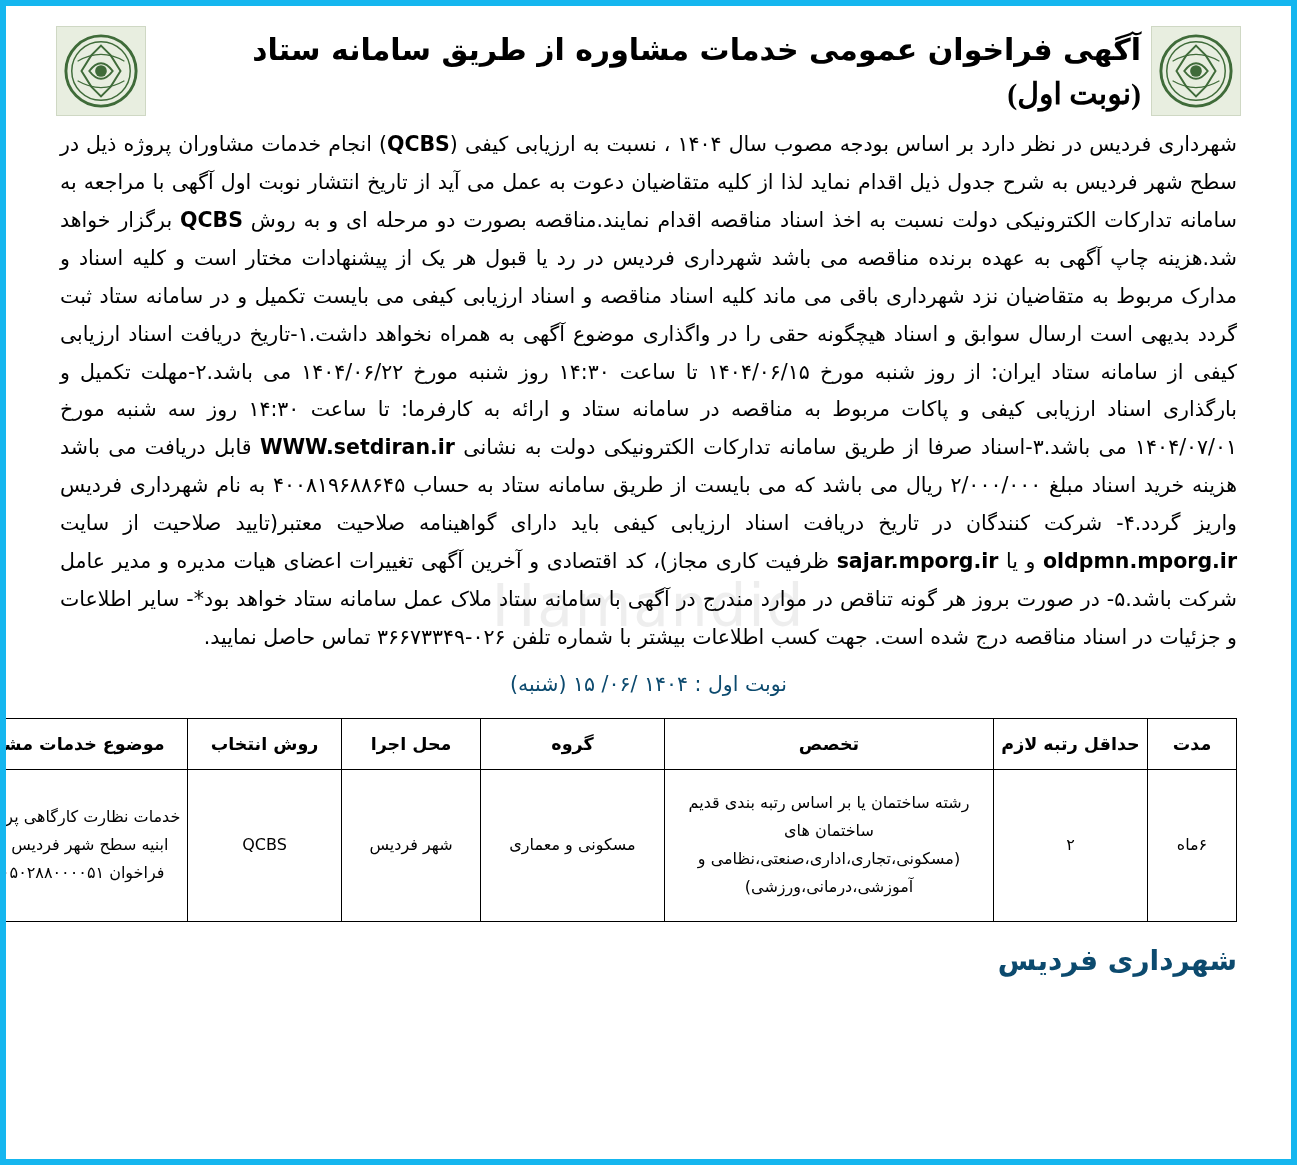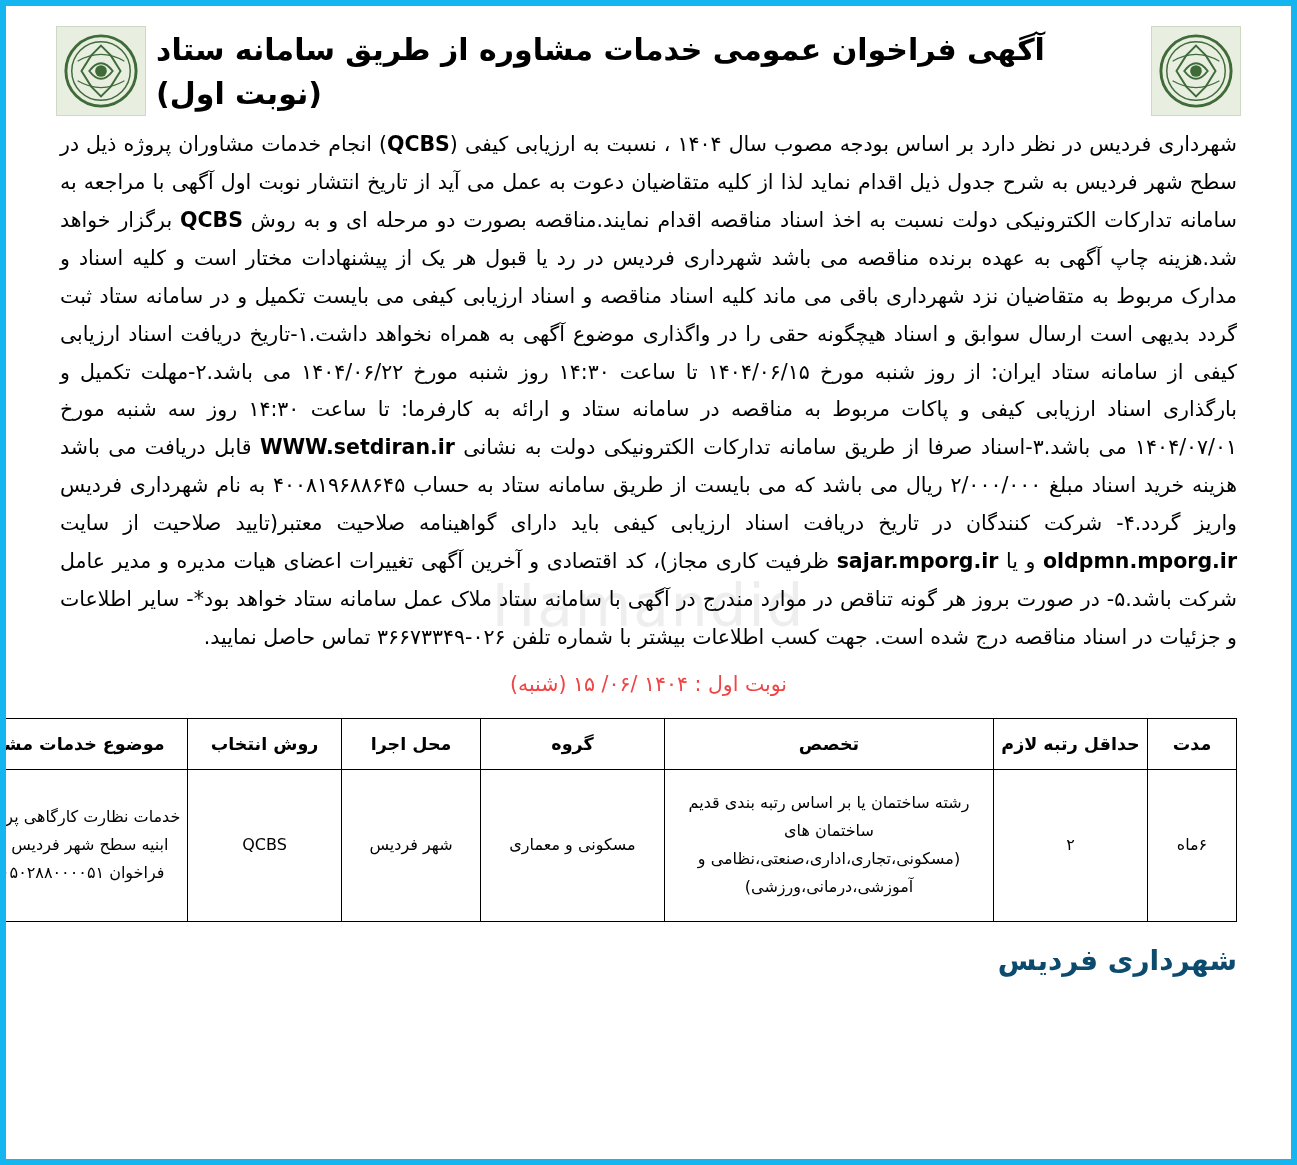--- a/index.html
+++ b/index.html
@@ -44,7 +44,7 @@
   .logo svg { display:block; }
   .title-wrap {
     flex: 1 1 auto;
-    text-align: left;
+    text-align: right;
     padding: 0 10px;
   }
   .title-main {

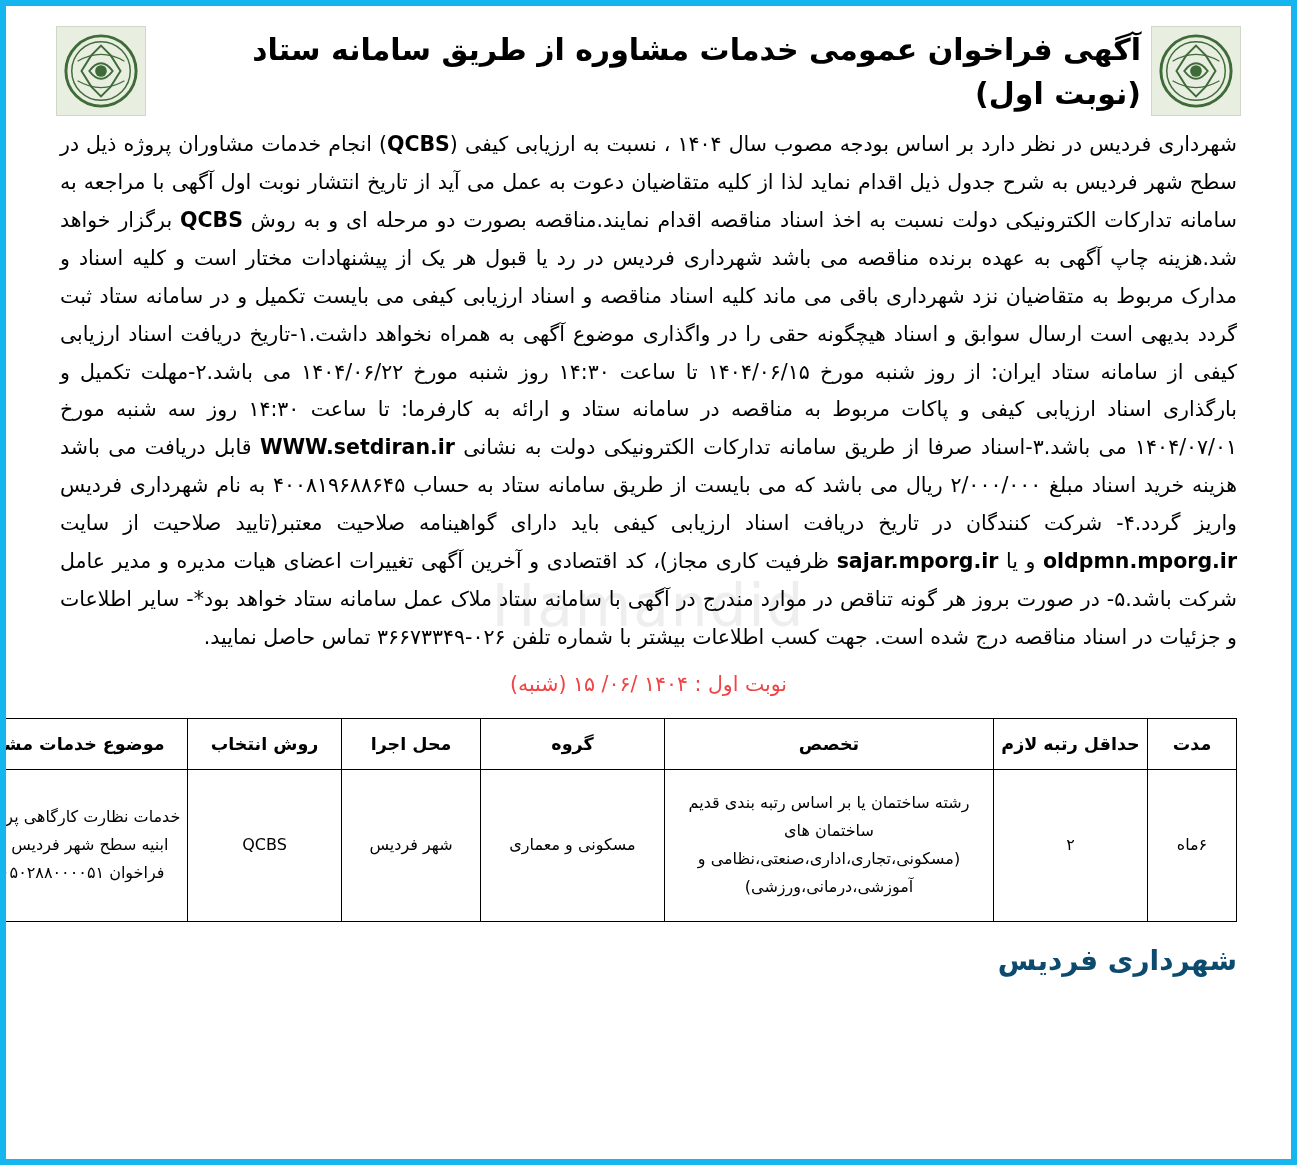--- a/index.html
+++ b/index.html
@@ -59,6 +59,7 @@
     font-weight: bold;
     color: #000;
     line-height: 1.45;
+    font-family: Liberation Serif, serif;
   }
 
   

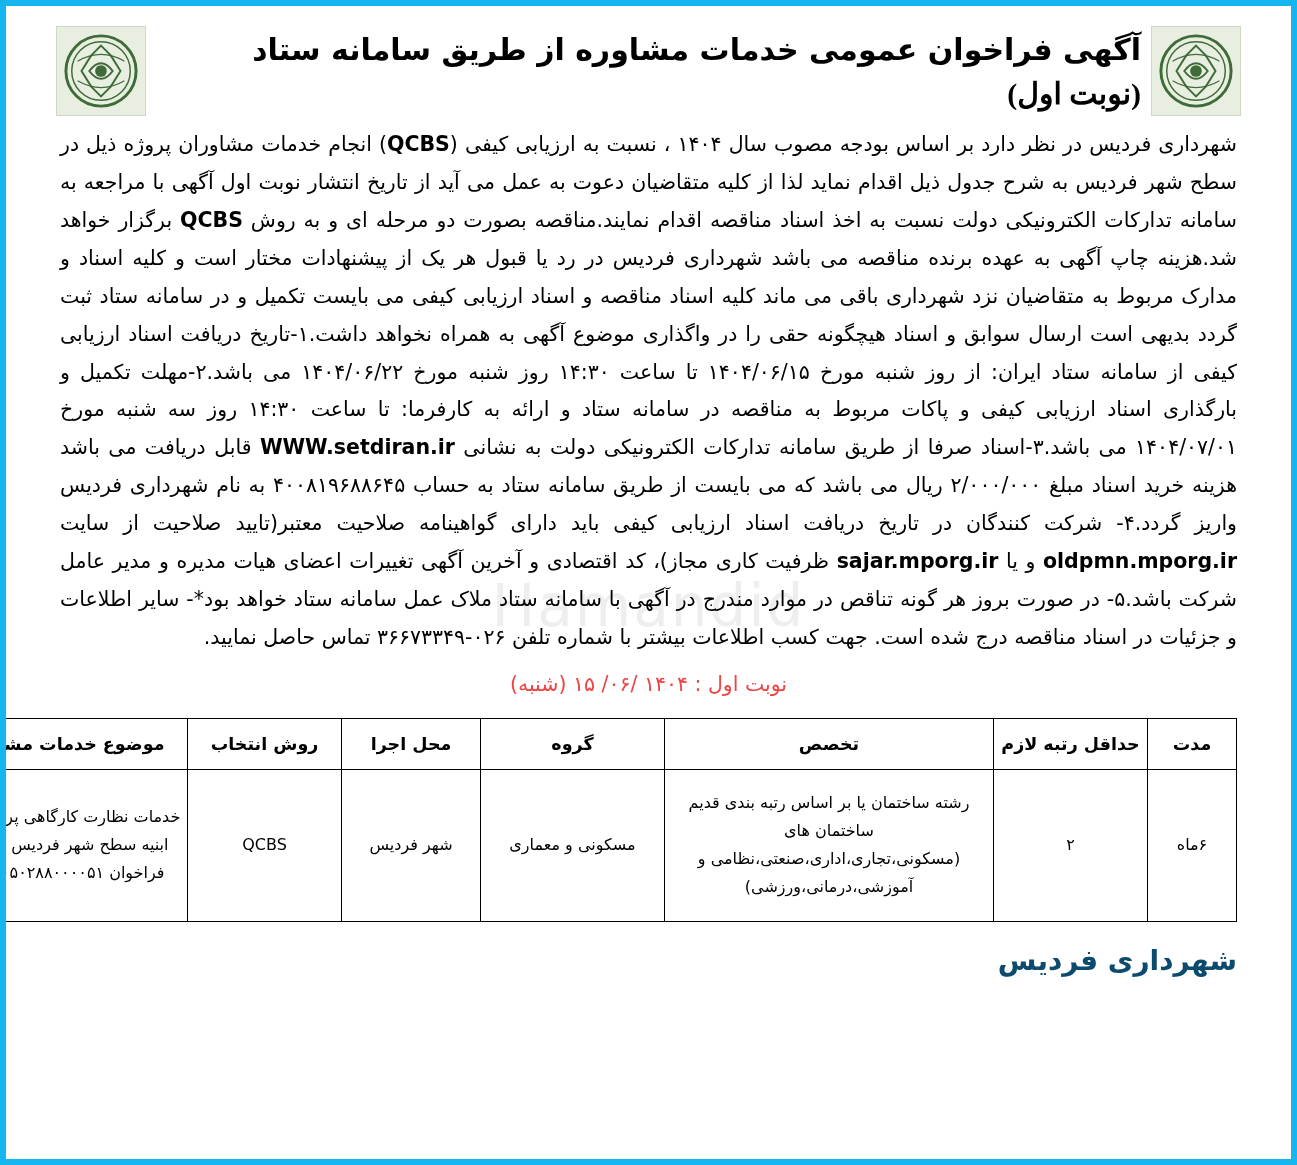--- a/index.html
+++ b/index.html
@@ -83,7 +83,7 @@
     padding: 8px 48px 0 48px;
     font-size: 20.5px;
     line-height: 1.9;
-    color: #ef4444;
+    color: #0c4a6e;
     text-align: right;
     position: relative;
     z-index: 2;

